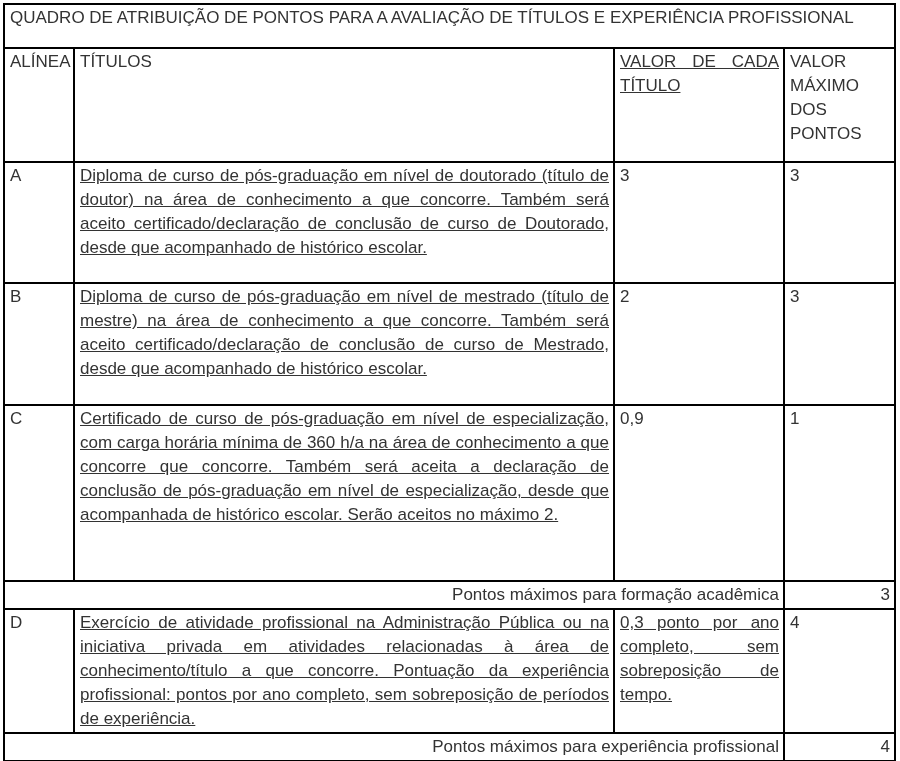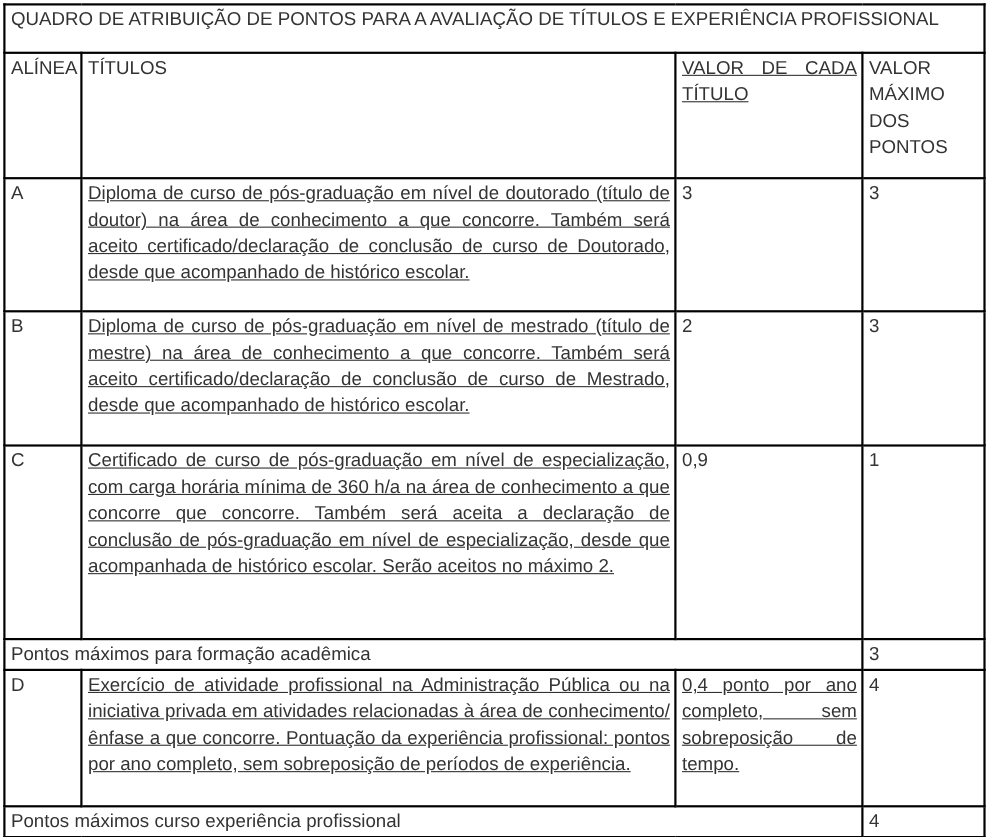--- a/index.html
+++ b/index.html
@@ -38,7 +38,7 @@
   tr.r-a       { height: 121px; }
   tr.r-b       { height: 122px; }
   tr.r-c       { height: 176px; }
-  tr.r-sum     { height: 26px; }
+  tr.r-sum     { height: 26px; text-align: right; }
   tr.r-d       { height: 124px; }
   tr.r-total   { height: 28px; }
 

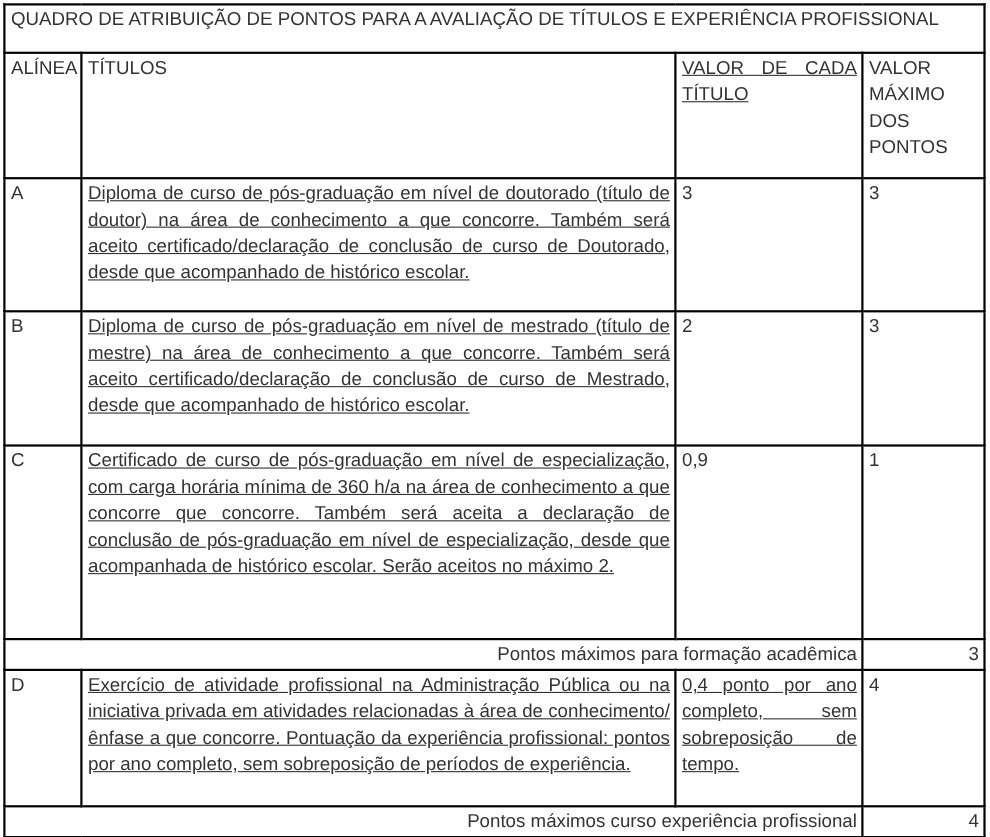--- a/index.html
+++ b/index.html
@@ -101,7 +101,7 @@
 
   <tr class="r-d">
     <td>D</td>
-    <td class="just">Exercício de atividade profissional na Administração Pública ou na iniciativa privada em atividades relacionadas à área de conhecimento/ênfase a que concorre. Pontuação da experiência profissional: pontos por ano completo, sem sobreposição de períodos de experiência.</td>
+    <td class="just">Exercício de atividade profissional na Administração Pública ou na iniciativa privada em atividades relacionadas à área de conhecimento/título a que concorre. Pontuação da experiência profissional: pontos por ano completo, sem sobreposição de períodos de experiência.</td>
     <td class="just">0,4 ponto por ano completo, sem sobreposição de tempo.</td>
     <td>4</td>
   </tr>

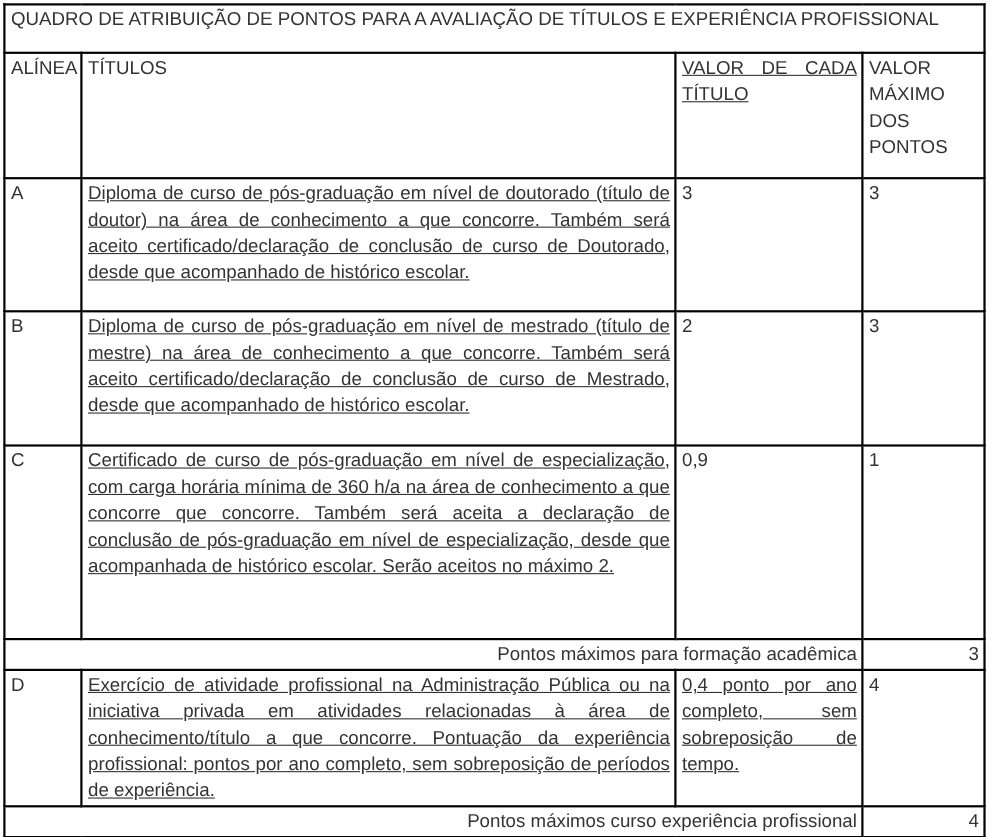--- a/index.html
+++ b/index.html
@@ -102,7 +102,7 @@
   <tr class="r-d">
     <td>D</td>
     <td class="just">Exercício de atividade profissional na Administração Pública ou na iniciativa privada em atividades relacionadas à área de conhecimento/título a que concorre. Pontuação da experiência profissional: pontos por ano completo, sem sobreposição de períodos de experiência.</td>
-    <td class="just">0,4 ponto por ano completo, sem sobreposição de tempo.</td>
+    <td class="just">0,3 ponto por ano completo, sem sobreposição de tempo.</td>
     <td>4</td>
   </tr>
 

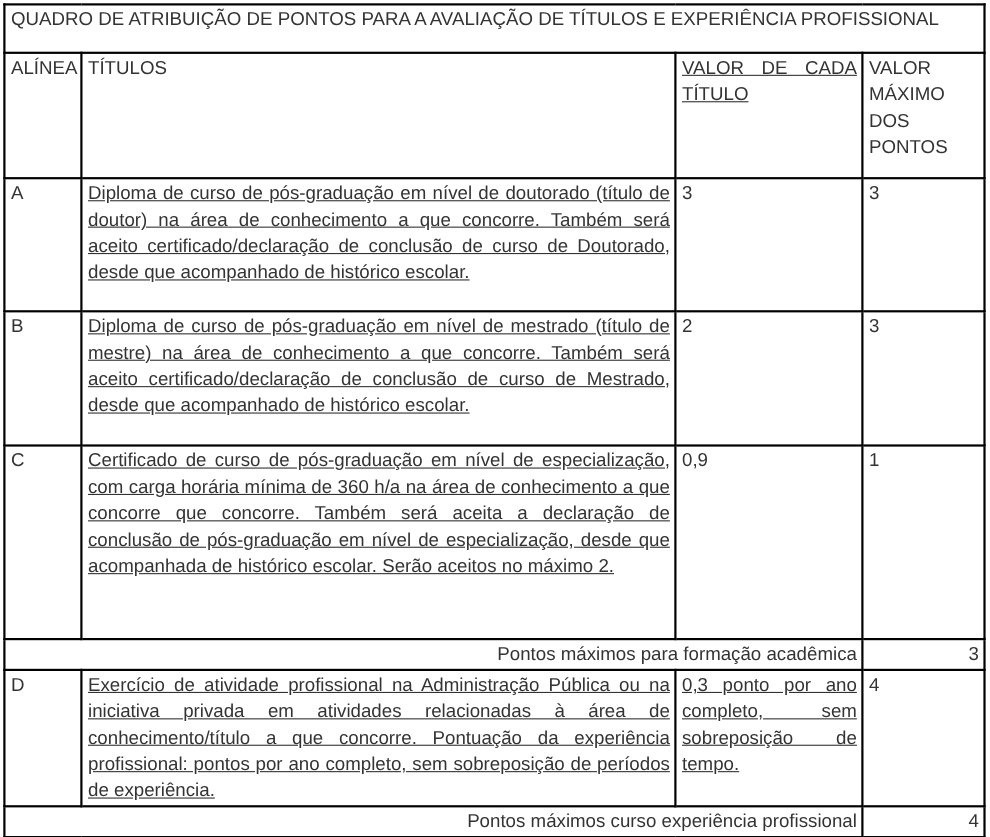--- a/index.html
+++ b/index.html
@@ -107,7 +107,7 @@
   </tr>
 
   <tr class="r-sum">
-    <td colspan="3">Pontos máximos curso experiência profissional</td>
+    <td colspan="3">Pontos máximos para experiência profissional</td>
     <td>4</td>
   </tr>
 

